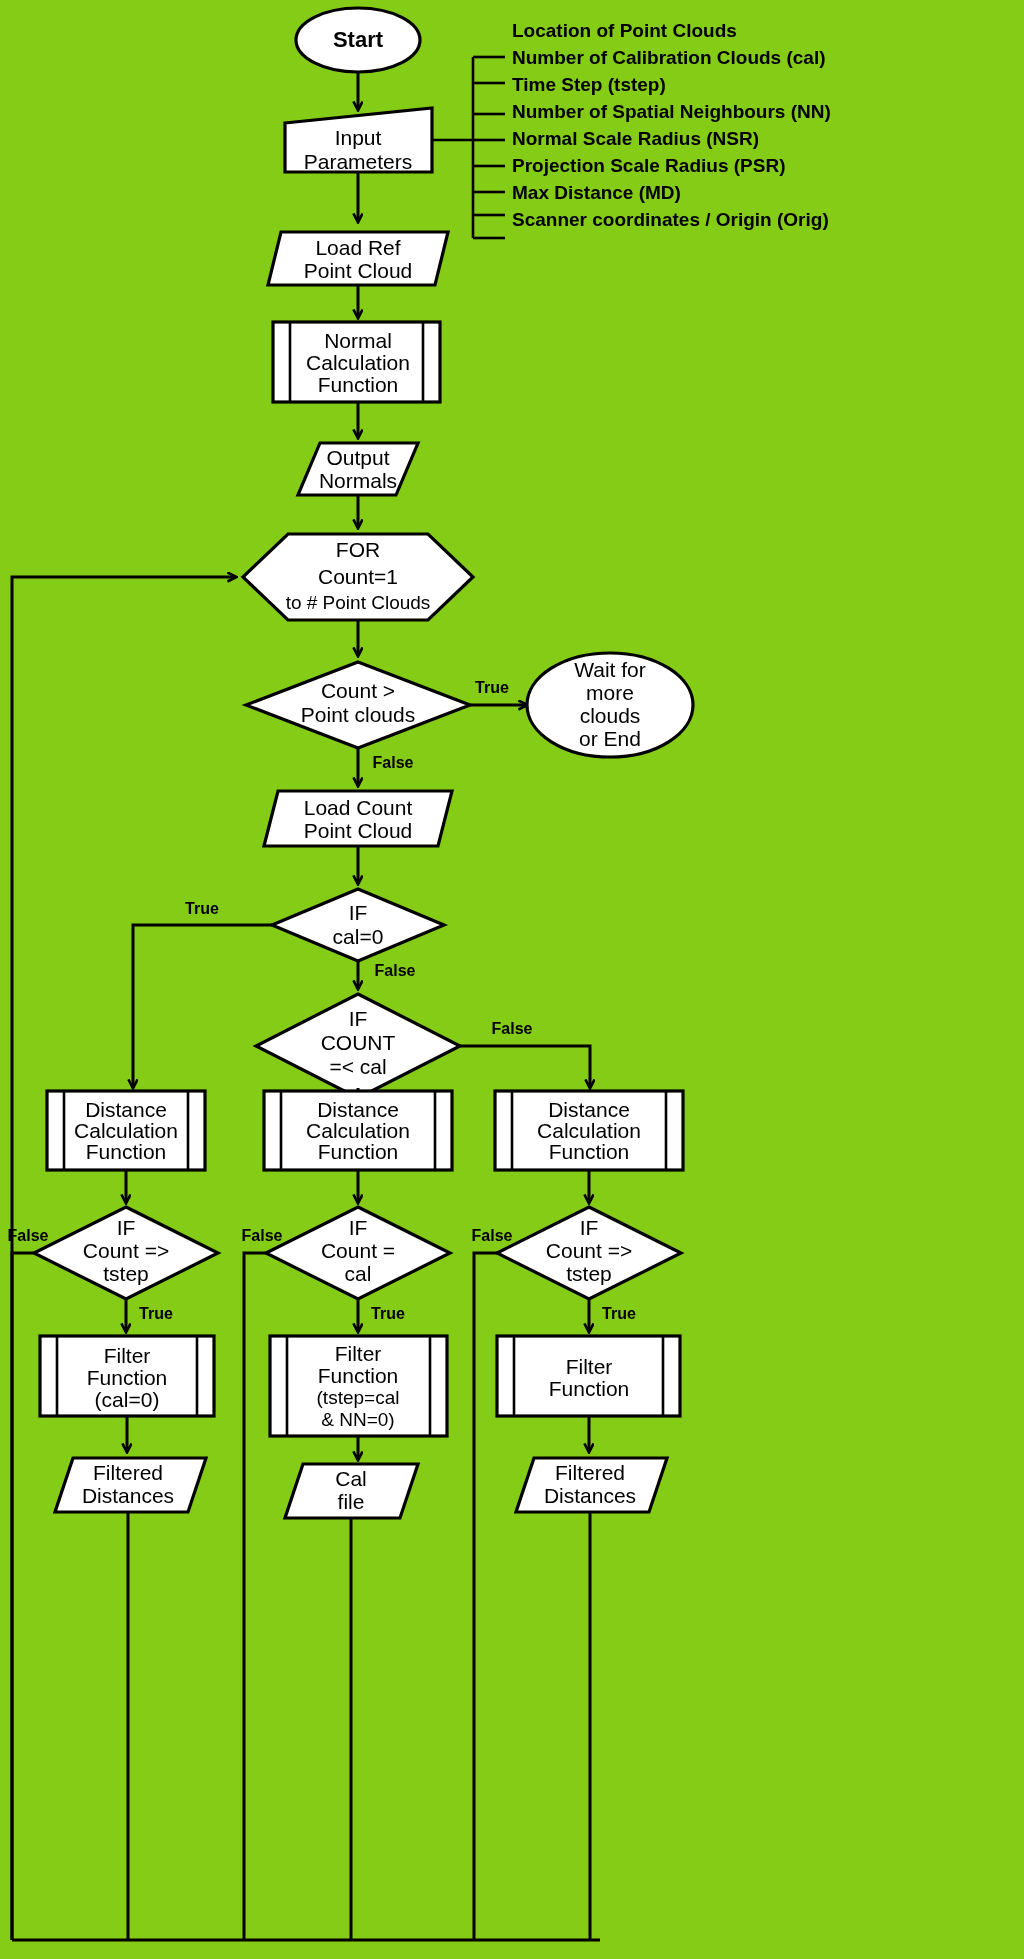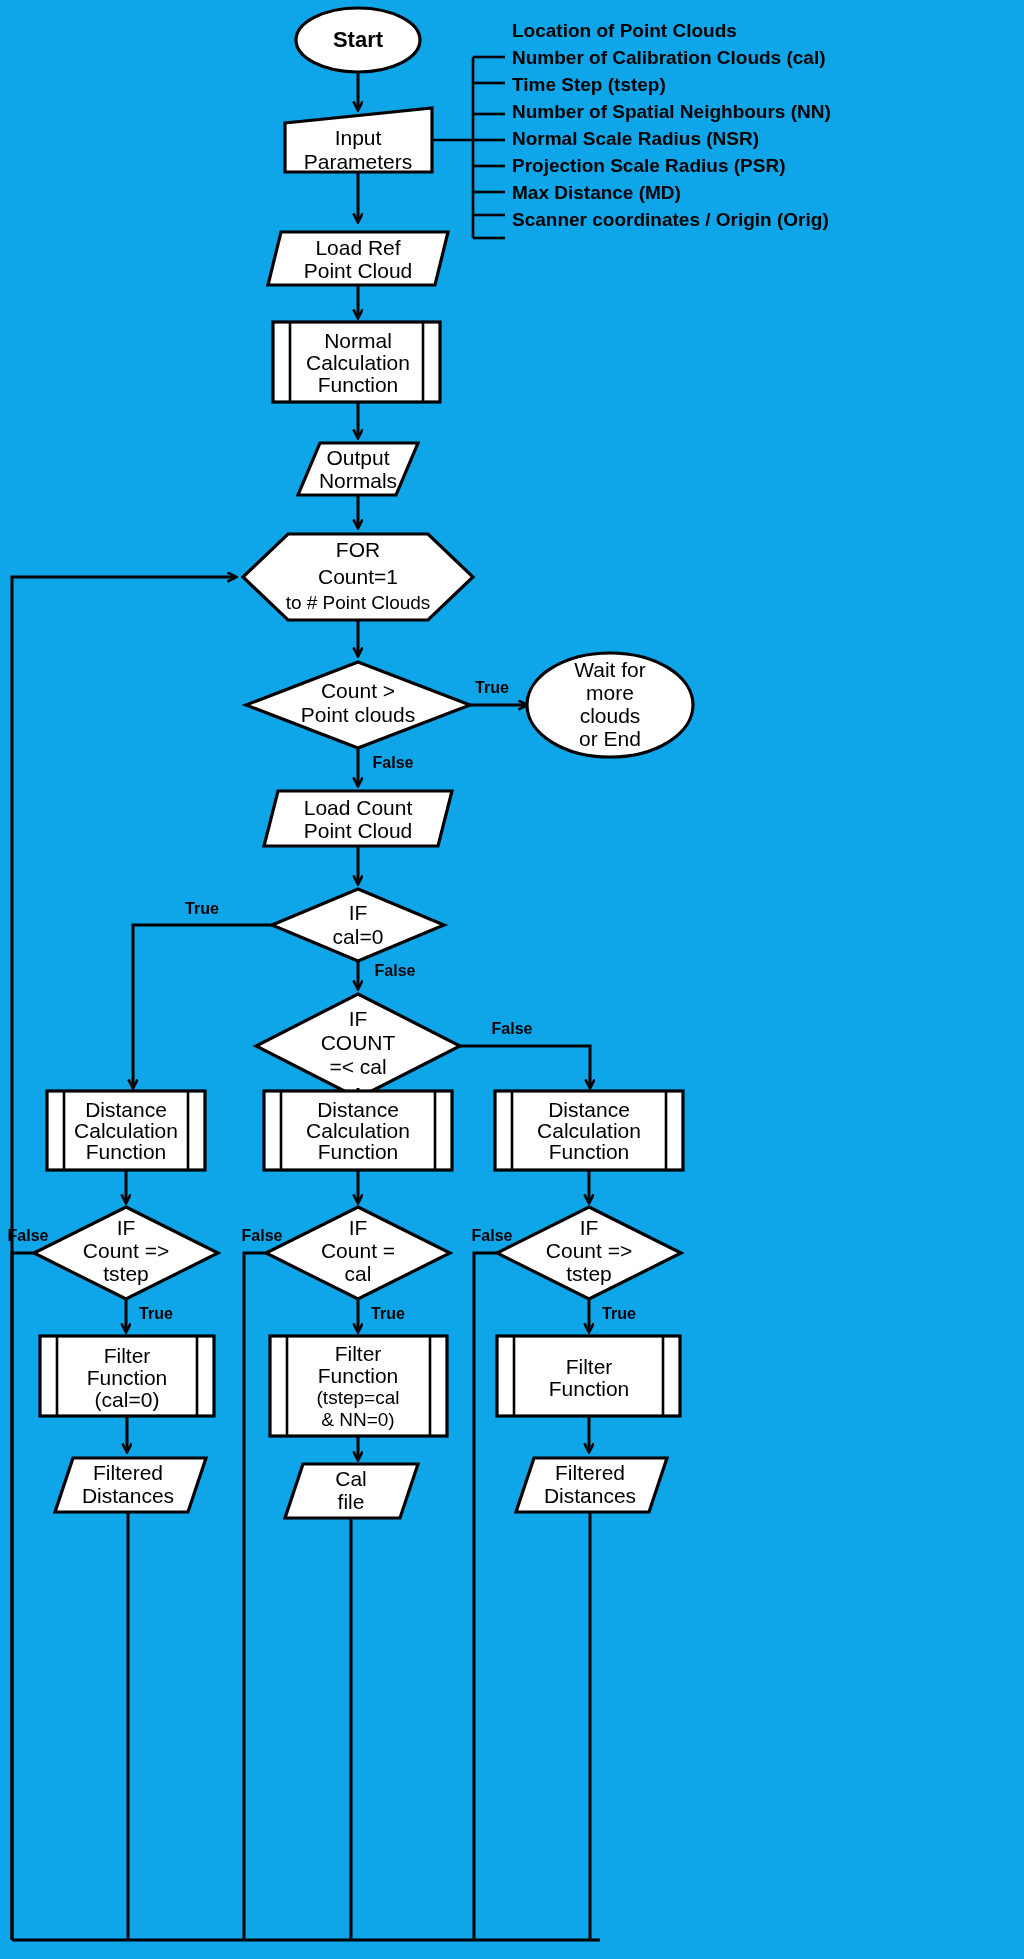--- a/index.html
+++ b/index.html
@@ -14,7 +14,7 @@
     position: relative;
     width: 1024px;
     height: 1959px;
-    background: #0ea5e9;
+    background: #84cc16;
     overflow: hidden;
   }
   svg.chart {

